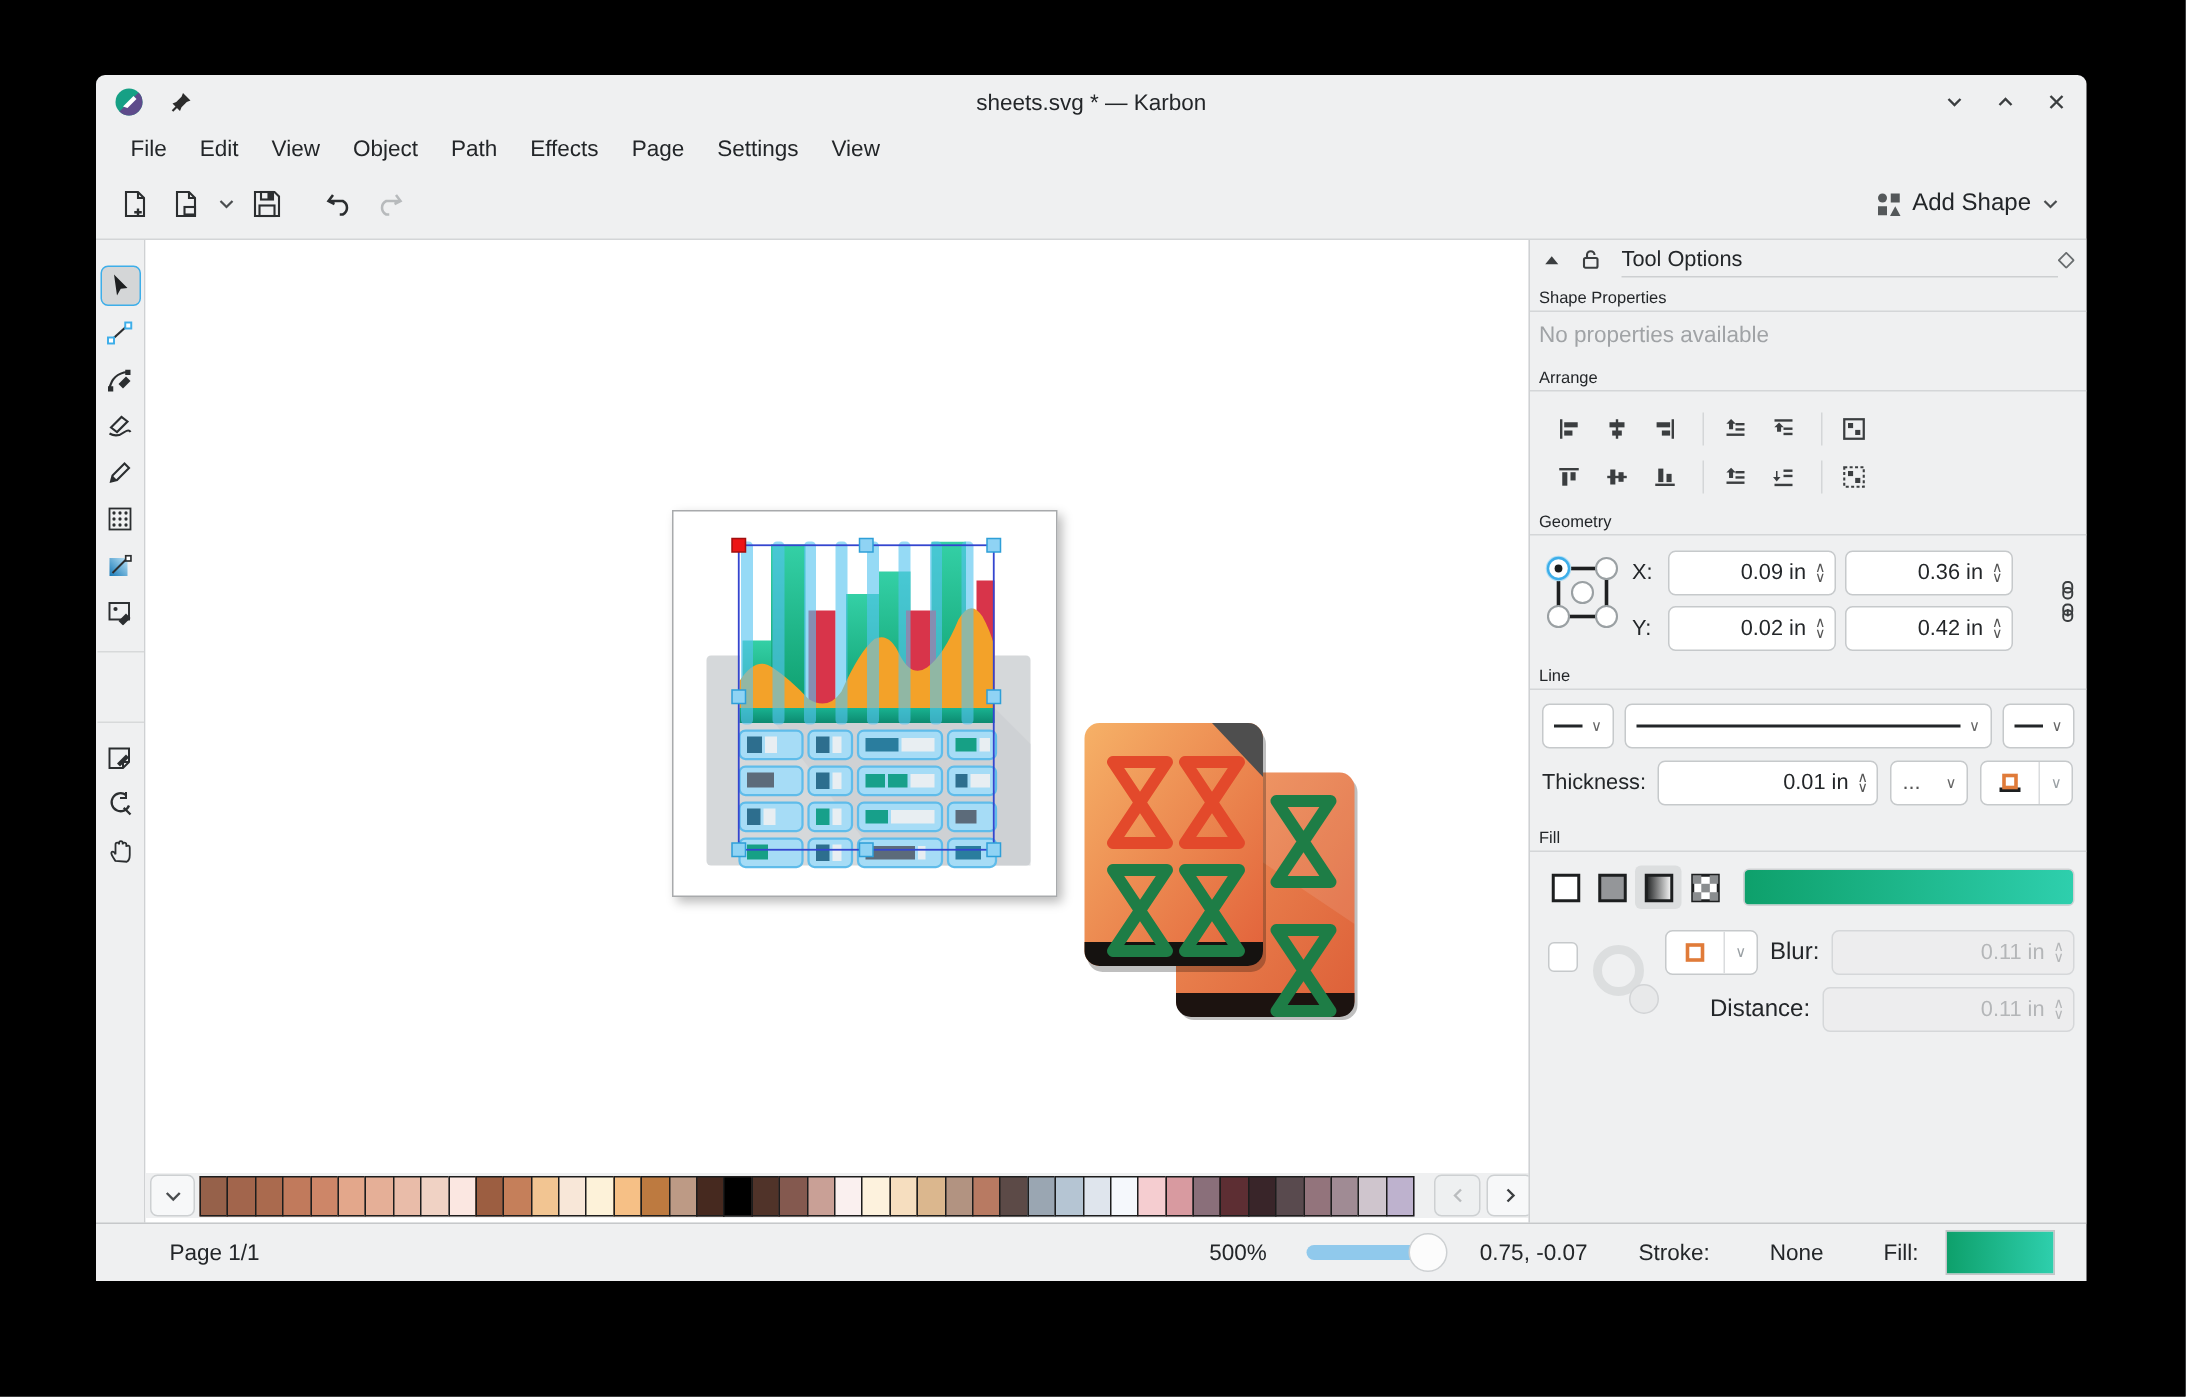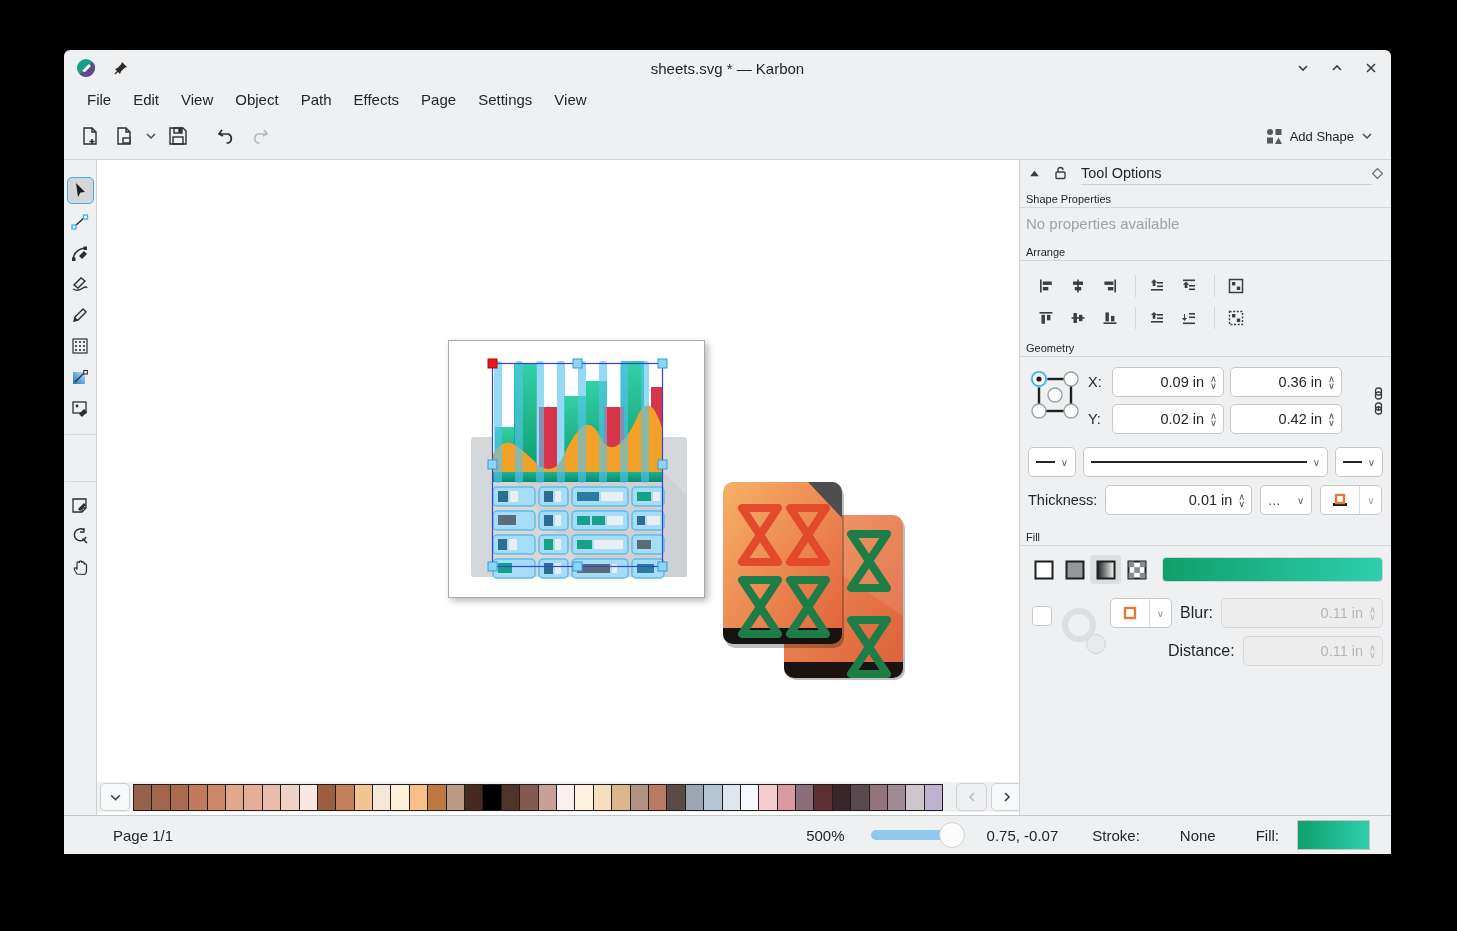--- a/index.html
+++ b/index.html
@@ -23,7 +23,7 @@
   .tbtn { width:32px; height:32px; display:flex; align-items:center; justify-content:center; border-radius:4px; margin-right:2px; }
   .tbtn.chev { width:18px; }
   #toolbar-spacer { flex:1; }
-  #add-shape { display:flex; align-items:center; gap:7px; padding:4px 8px; font-size:13px; border-radius:4px;text-align:right; }
+  #add-shape { display:flex; align-items:center; gap:7px; padding:4px 8px; font-size:16px; border-radius:4px;text-align:right; }
 
   
   #main { position:absolute; left:0; top:110px; right:0; bottom:39px; }

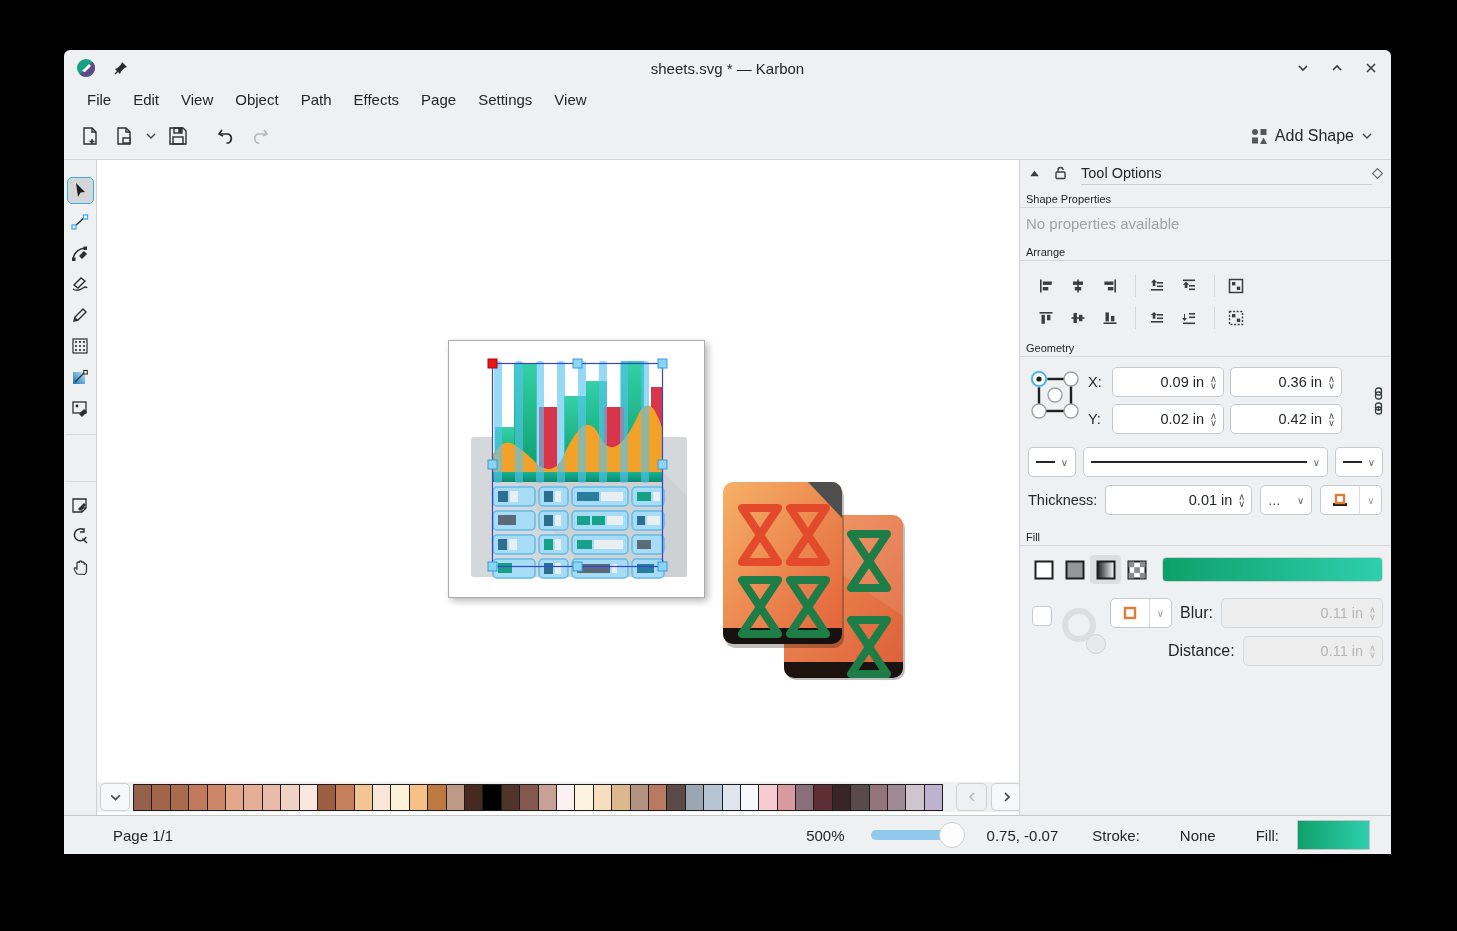--- a/index.html
+++ b/index.html
@@ -705,6 +705,7 @@
         </div>
       </div>
 
+      <div class="sec-title">Line</div>
       <div class="line-row1">
         <div class="combo" style="width:48px">
             <span class="cline"></span>

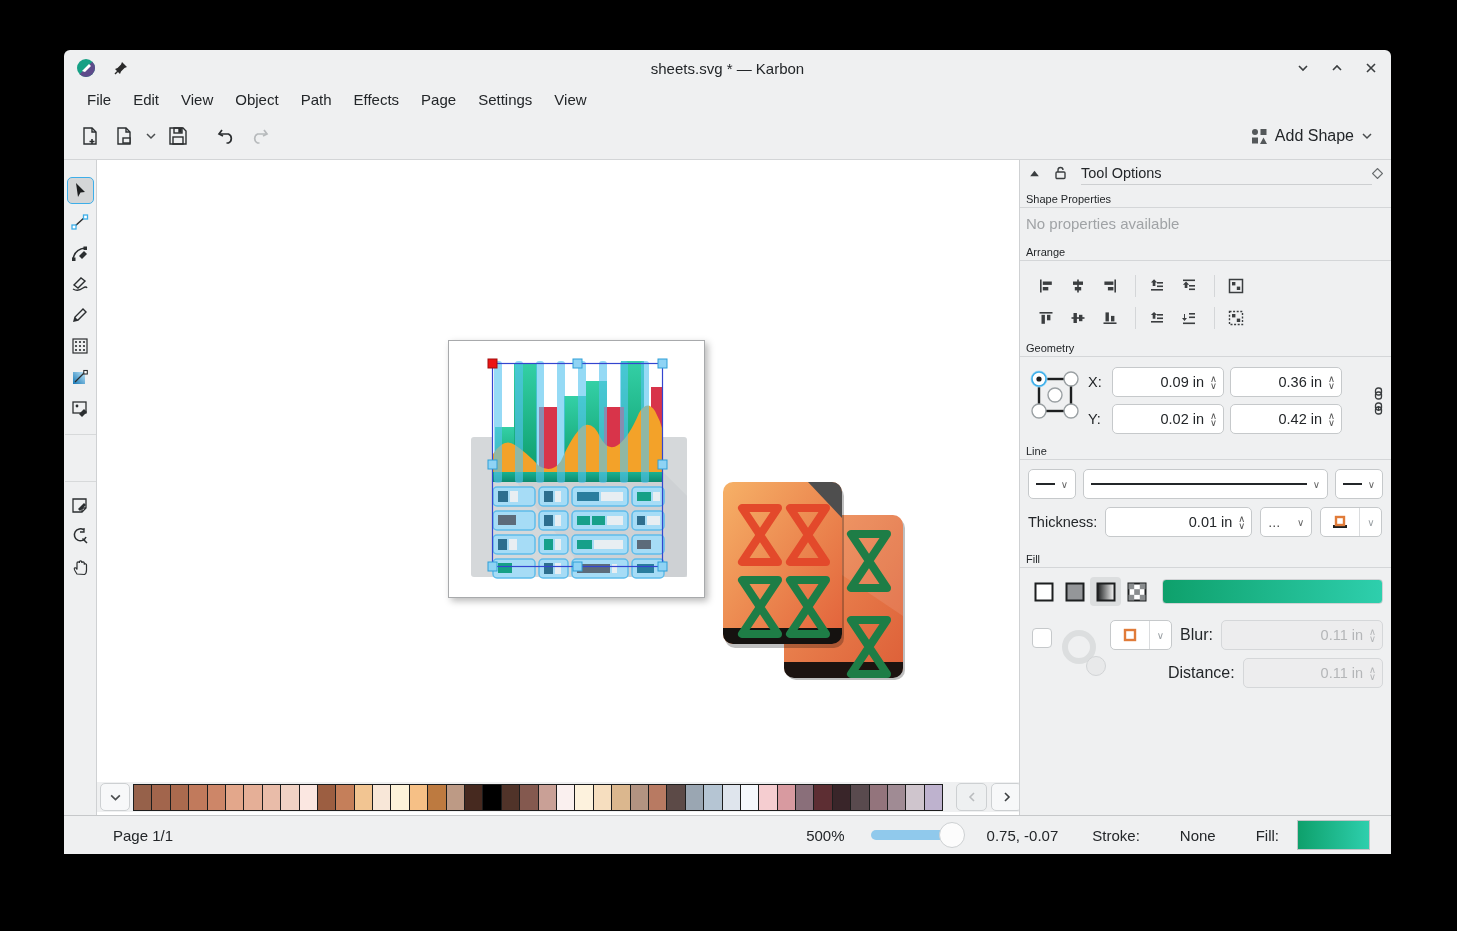--- a/index.html
+++ b/index.html
@@ -808,7 +808,7 @@
               </div>
           </div>
           <div class="sf-row">
-            <label style="margin-left:58px">Distance:</label>
+            <label style="margin-left:30px">Distance:</label>
             <div class="spin disabled" style="flex:1">
                 <span class="val">0.11 in</span>
                 <span class="arrows">

